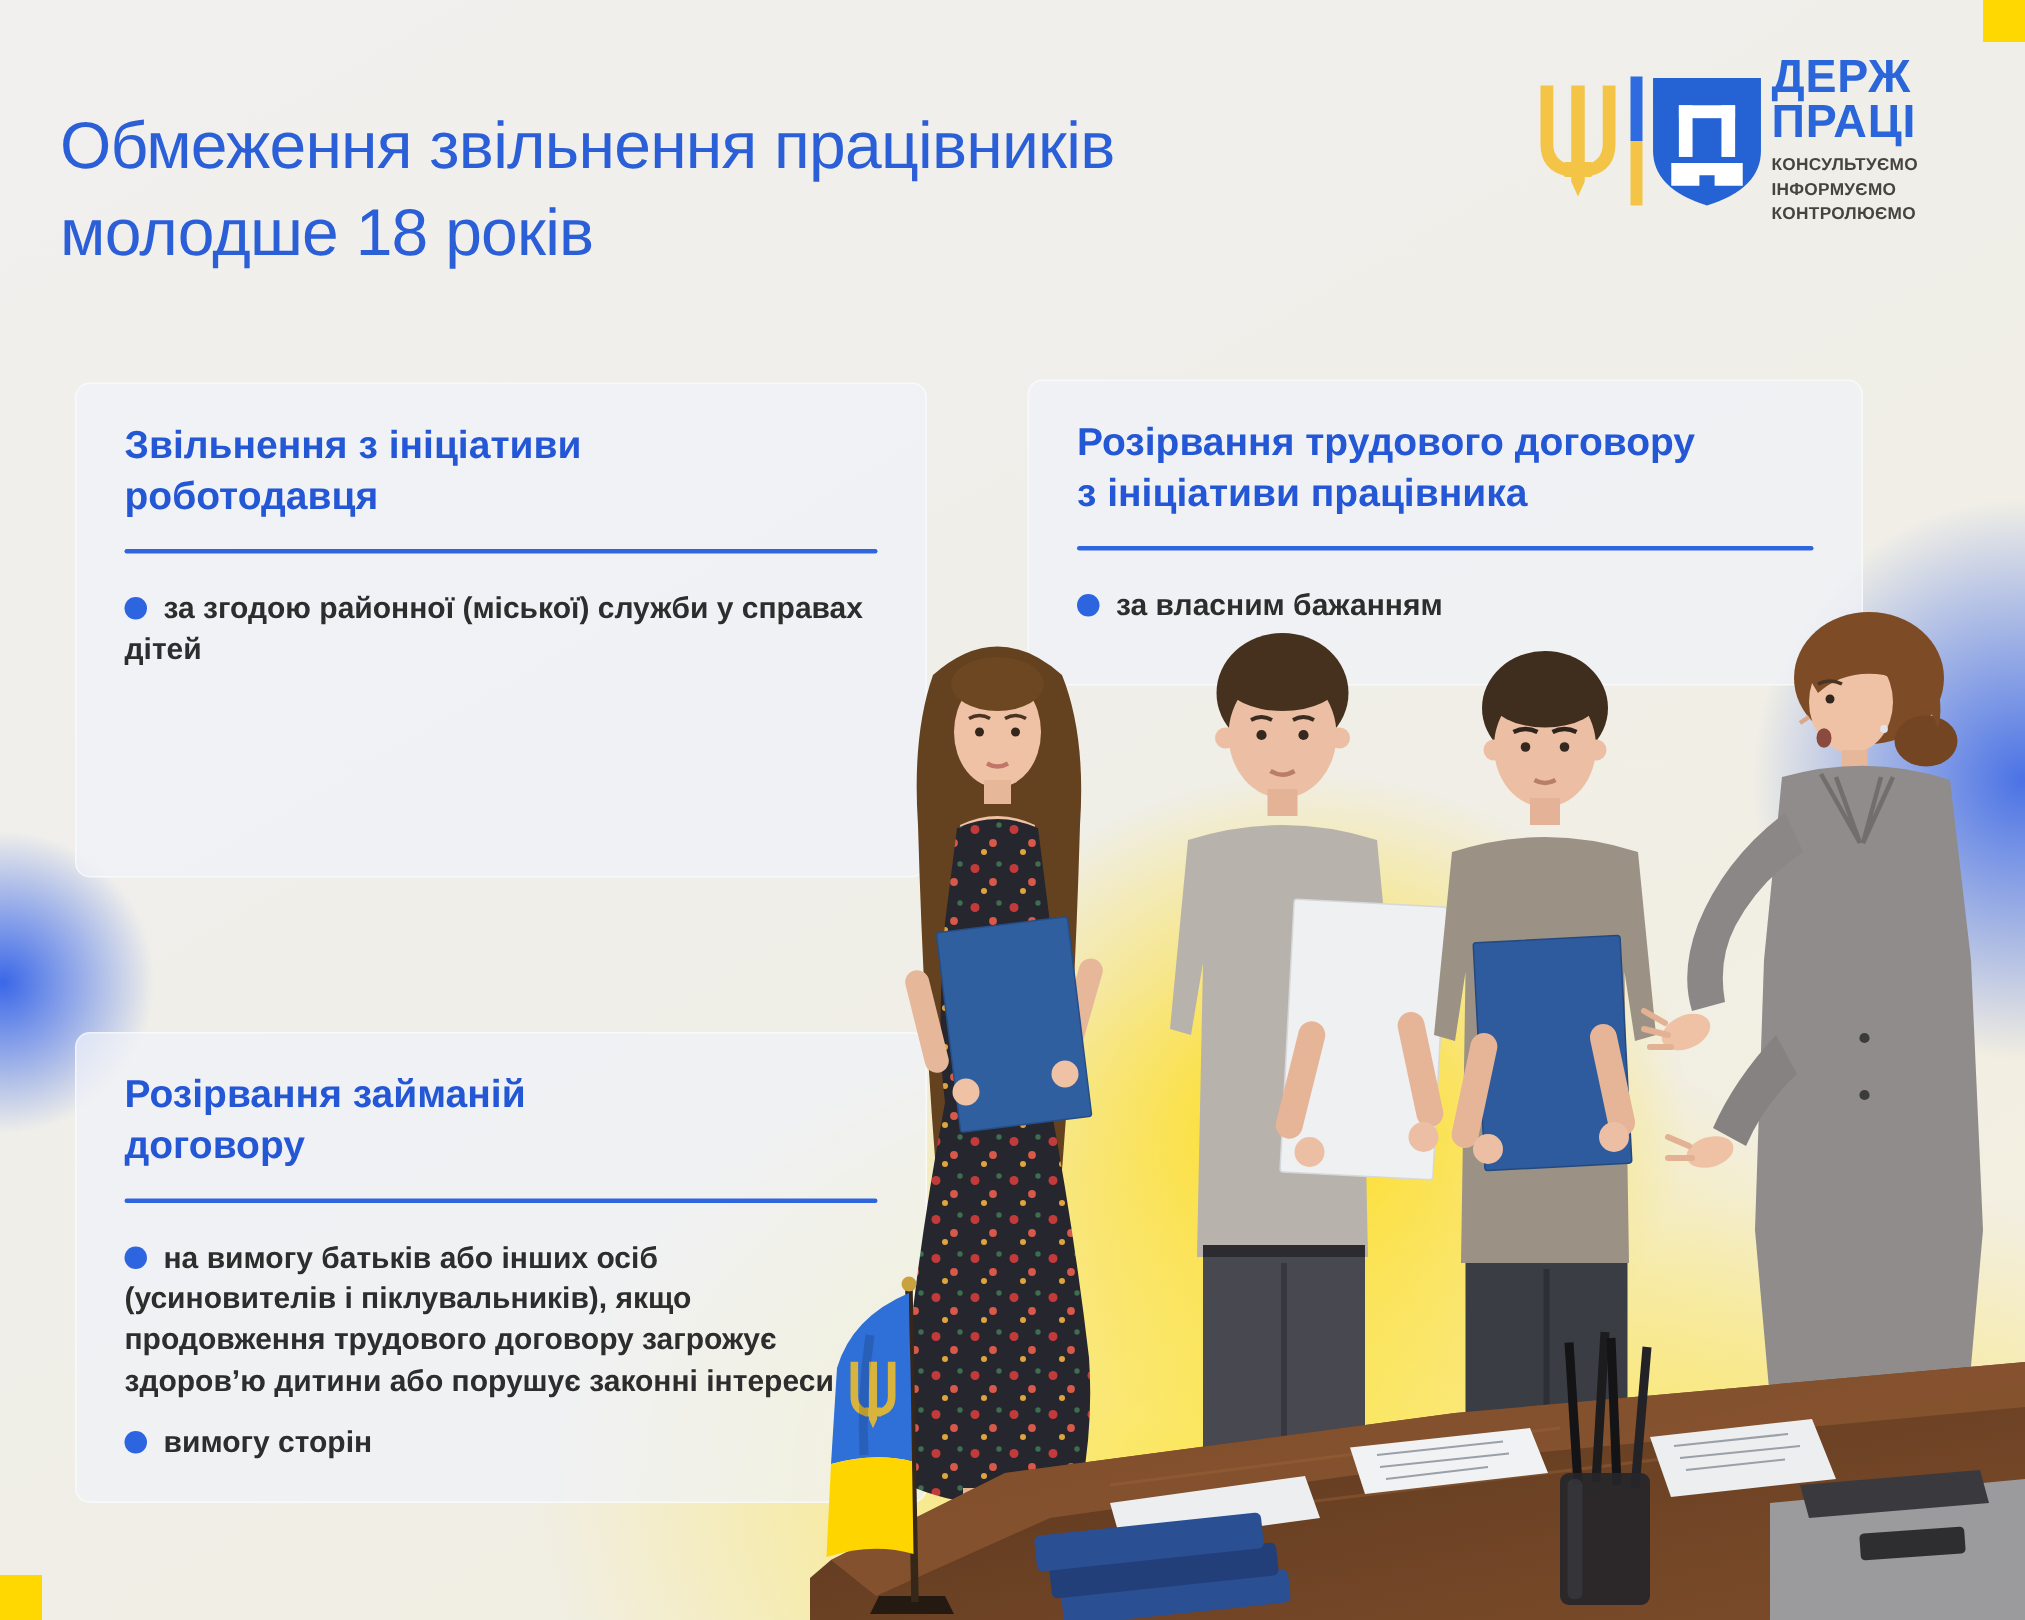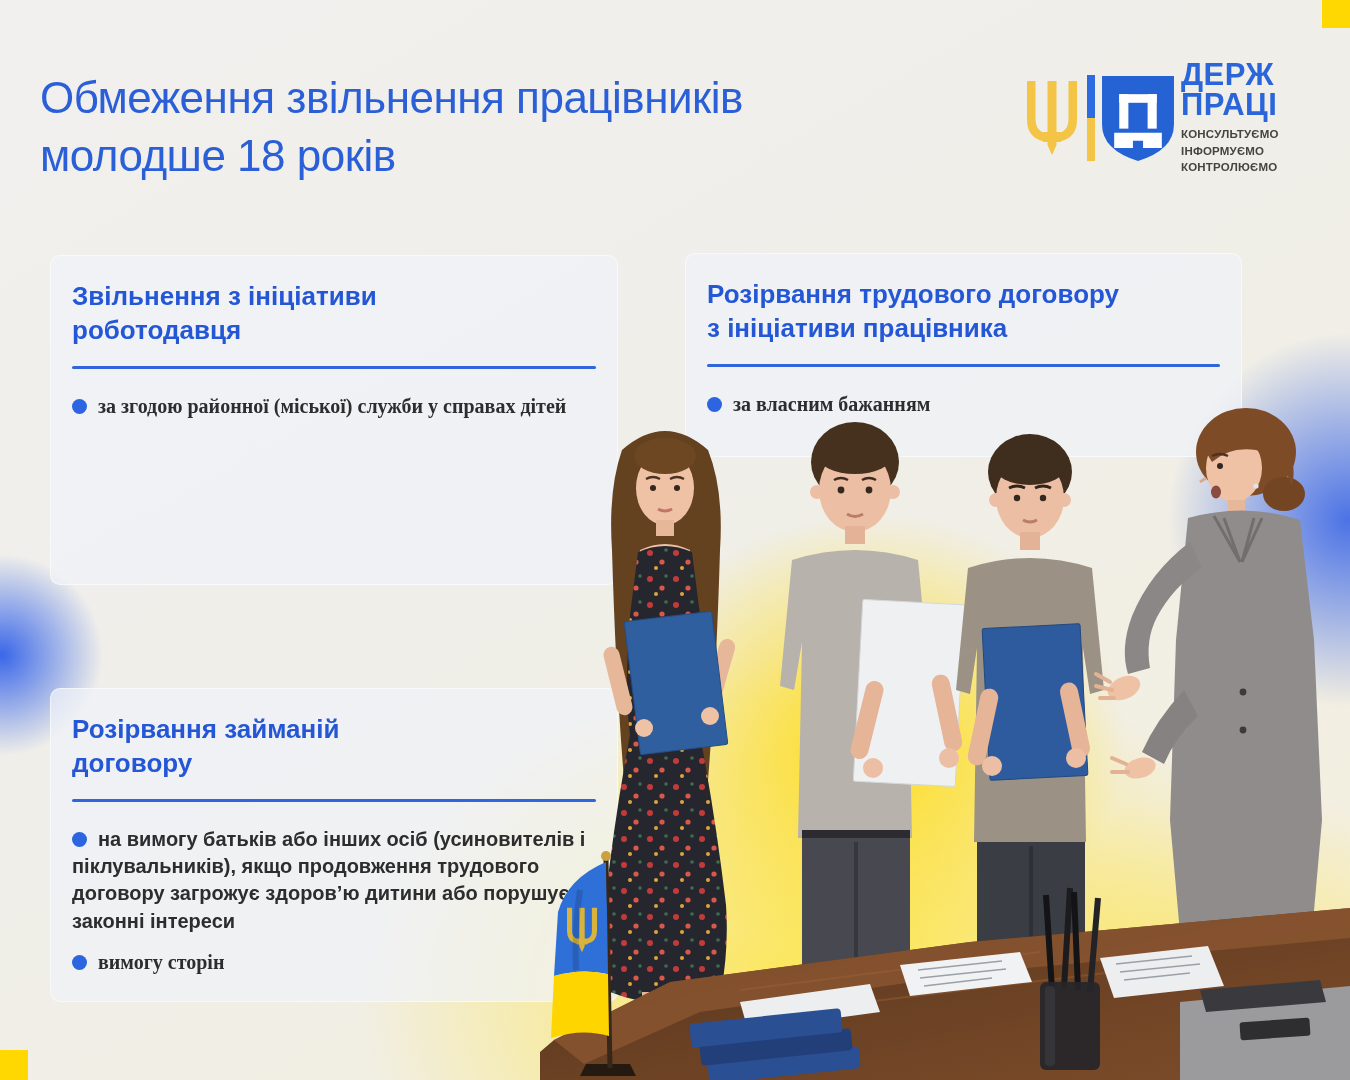--- a/index.html
+++ b/index.html
@@ -28,7 +28,7 @@
     color:#2b5fd8;line-height:1.3;white-space:pre-line;
   }
 
-  .logo{position:absolute;left:1022px;top:60px;display:flex;align-items:center;gap:5px;}
+  .logo{position:absolute;left:1022px;top:36px;display:flex;align-items:center;gap:5px;}
   .logo .divider{width:8px;height:86px;background:linear-gradient(180deg,#2e6be0 0 50%,#f3c445 50% 100%);}
   .org-name{font-size:31px;font-weight:700;color:#2a65d9;line-height:.97;letter-spacing:.5px;white-space:pre-line;}
   .tagline{margin-top:6px;font-size:11.5px;font-weight:700;color:#45453f;line-height:1.45;letter-spacing:.2px;white-space:pre-line;}

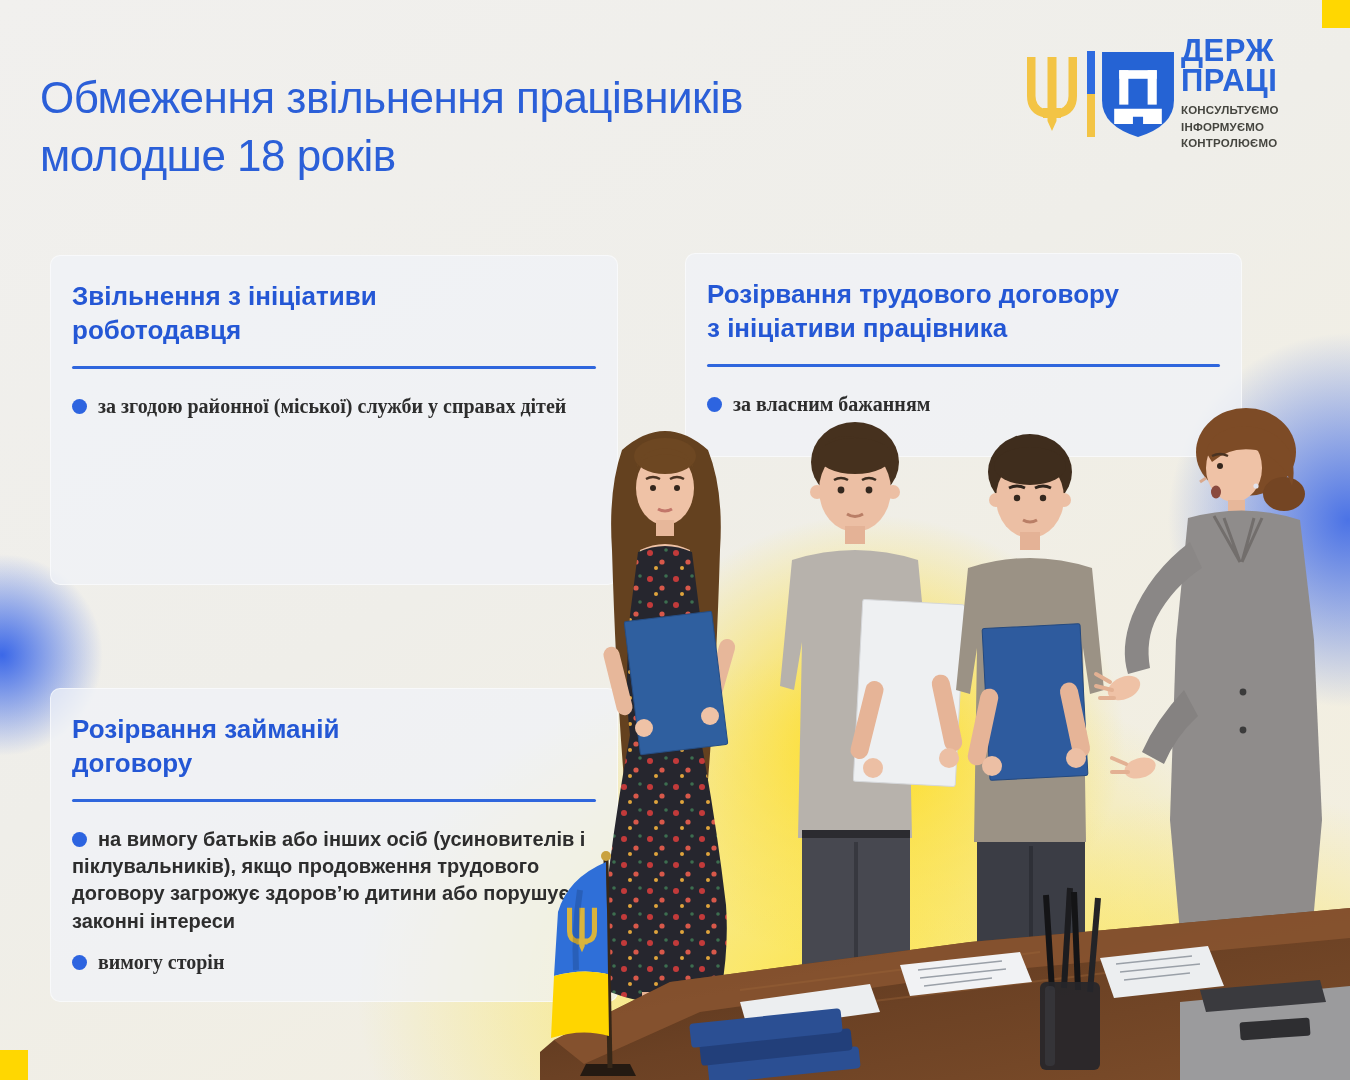--- a/index.html
+++ b/index.html
@@ -37,7 +37,7 @@
     position:absolute;box-sizing:border-box;
     background:rgba(240,243,248,.72);
     border:1px solid rgba(255,255,255,.55);
-    border-radius:10px;padding:24px 21px;
+    border-radius:10px;padding:24px 32px;
   }
   .card h2{margin:0;font-size:26px;font-weight:700;color:#2457d5;line-height:1.3;white-space:pre-line;}
   .rule{height:3px;border-radius:2px;background:#2f66dd;margin:18px 0 24px;}

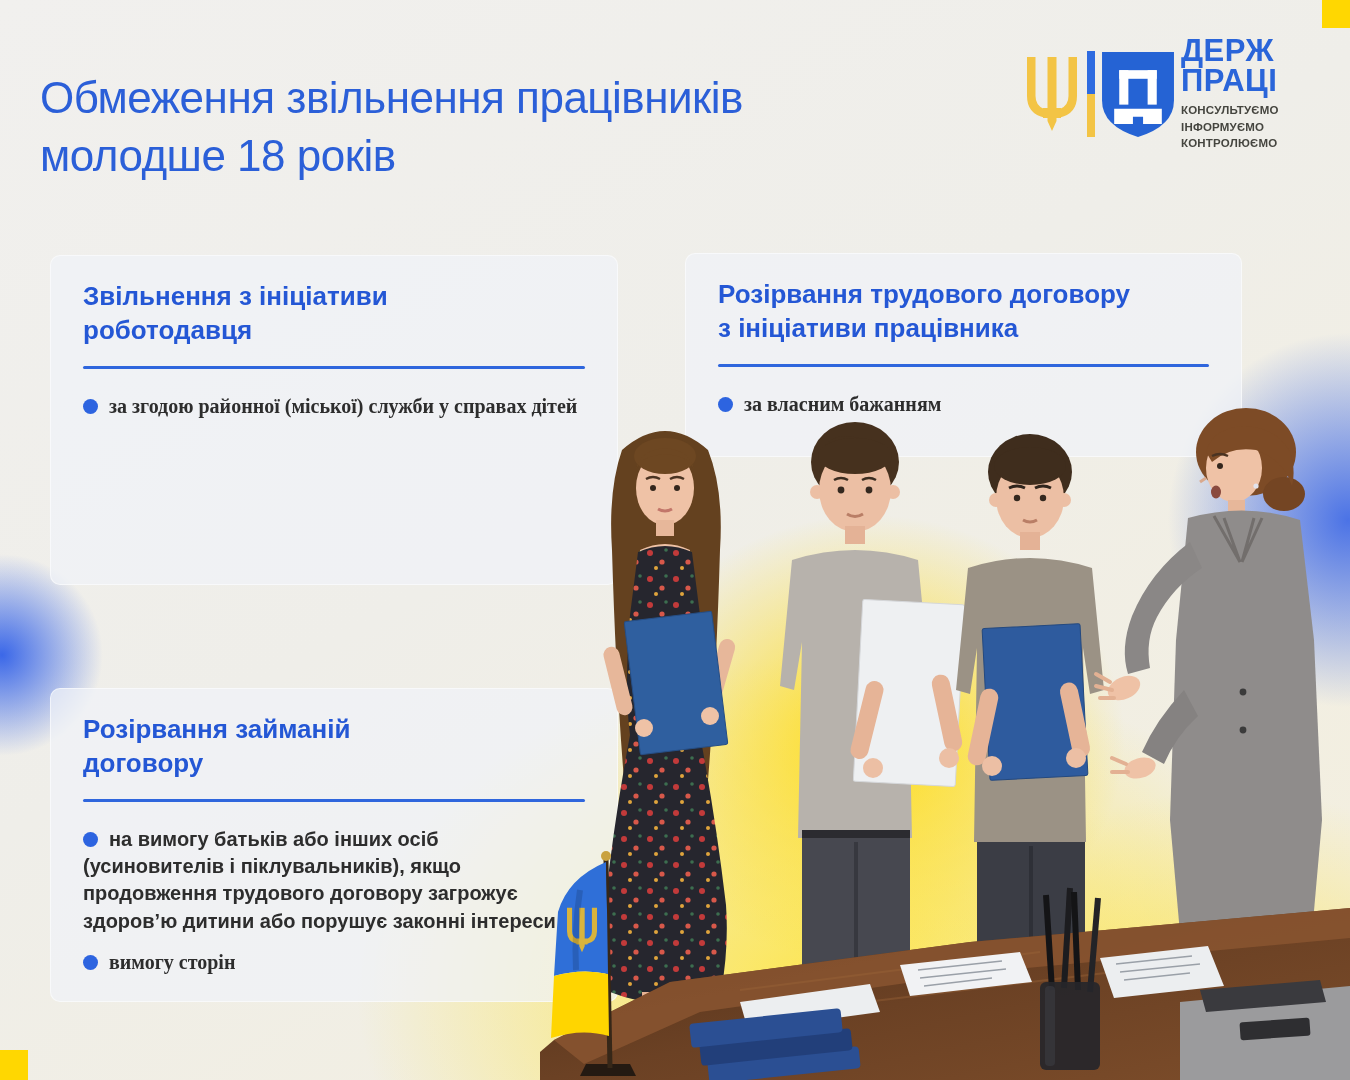--- a/index.html
+++ b/index.html
@@ -42,7 +42,7 @@
   .card h2{margin:0;font-size:26px;font-weight:700;color:#2457d5;line-height:1.3;white-space:pre-line;}
   .rule{height:3px;border-radius:2px;background:#2f66dd;margin:18px 0 24px;}
   .bullet{margin:4px 0 14px;font-size:20px;font-weight:700;color:#2d2d2d;line-height:1.37;}
-  .bullet:last-child{margin-bottom:0;font-family:Liberation Serif, serif;}
+  .bullet:last-child{margin-bottom:0;}
   .dot{display:inline-block;width:15px;height:15px;border-radius:50%;background:#2d64e0;margin-right:11px;transform:translateY(1px);}
   #card1{left:50px;top:255px;width:568px;min-height:330px;}
   #card2{left:685px;top:253px;width:557px;min-height:204px;}

